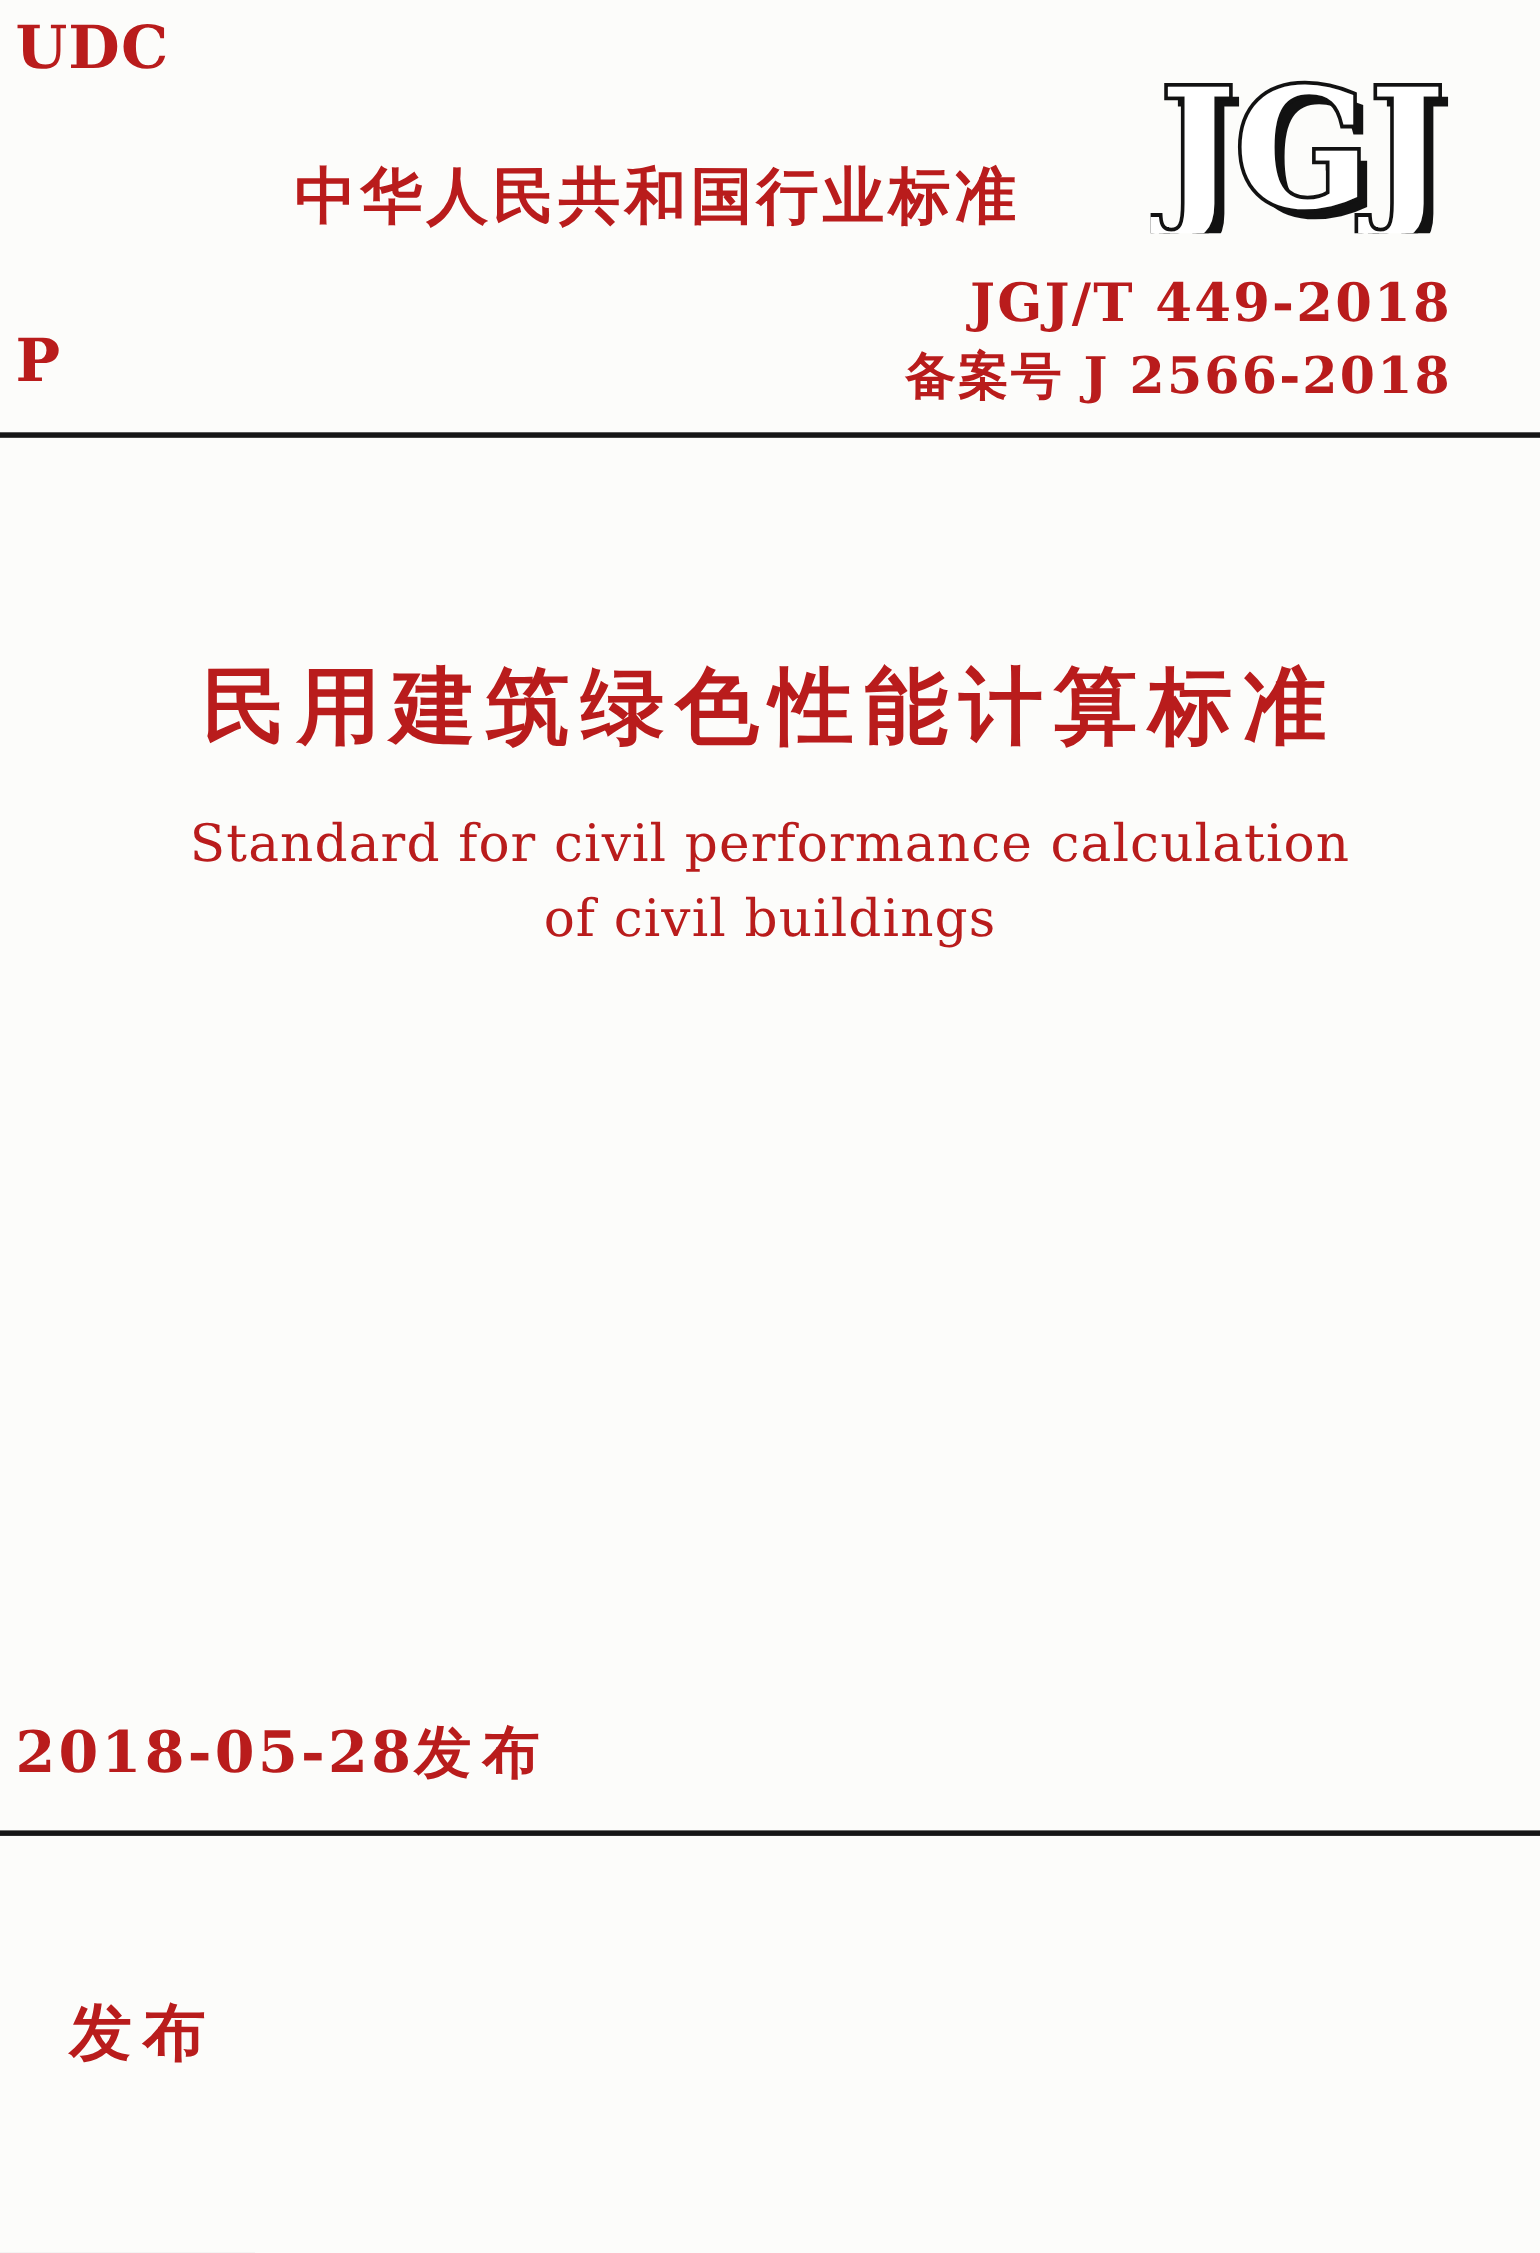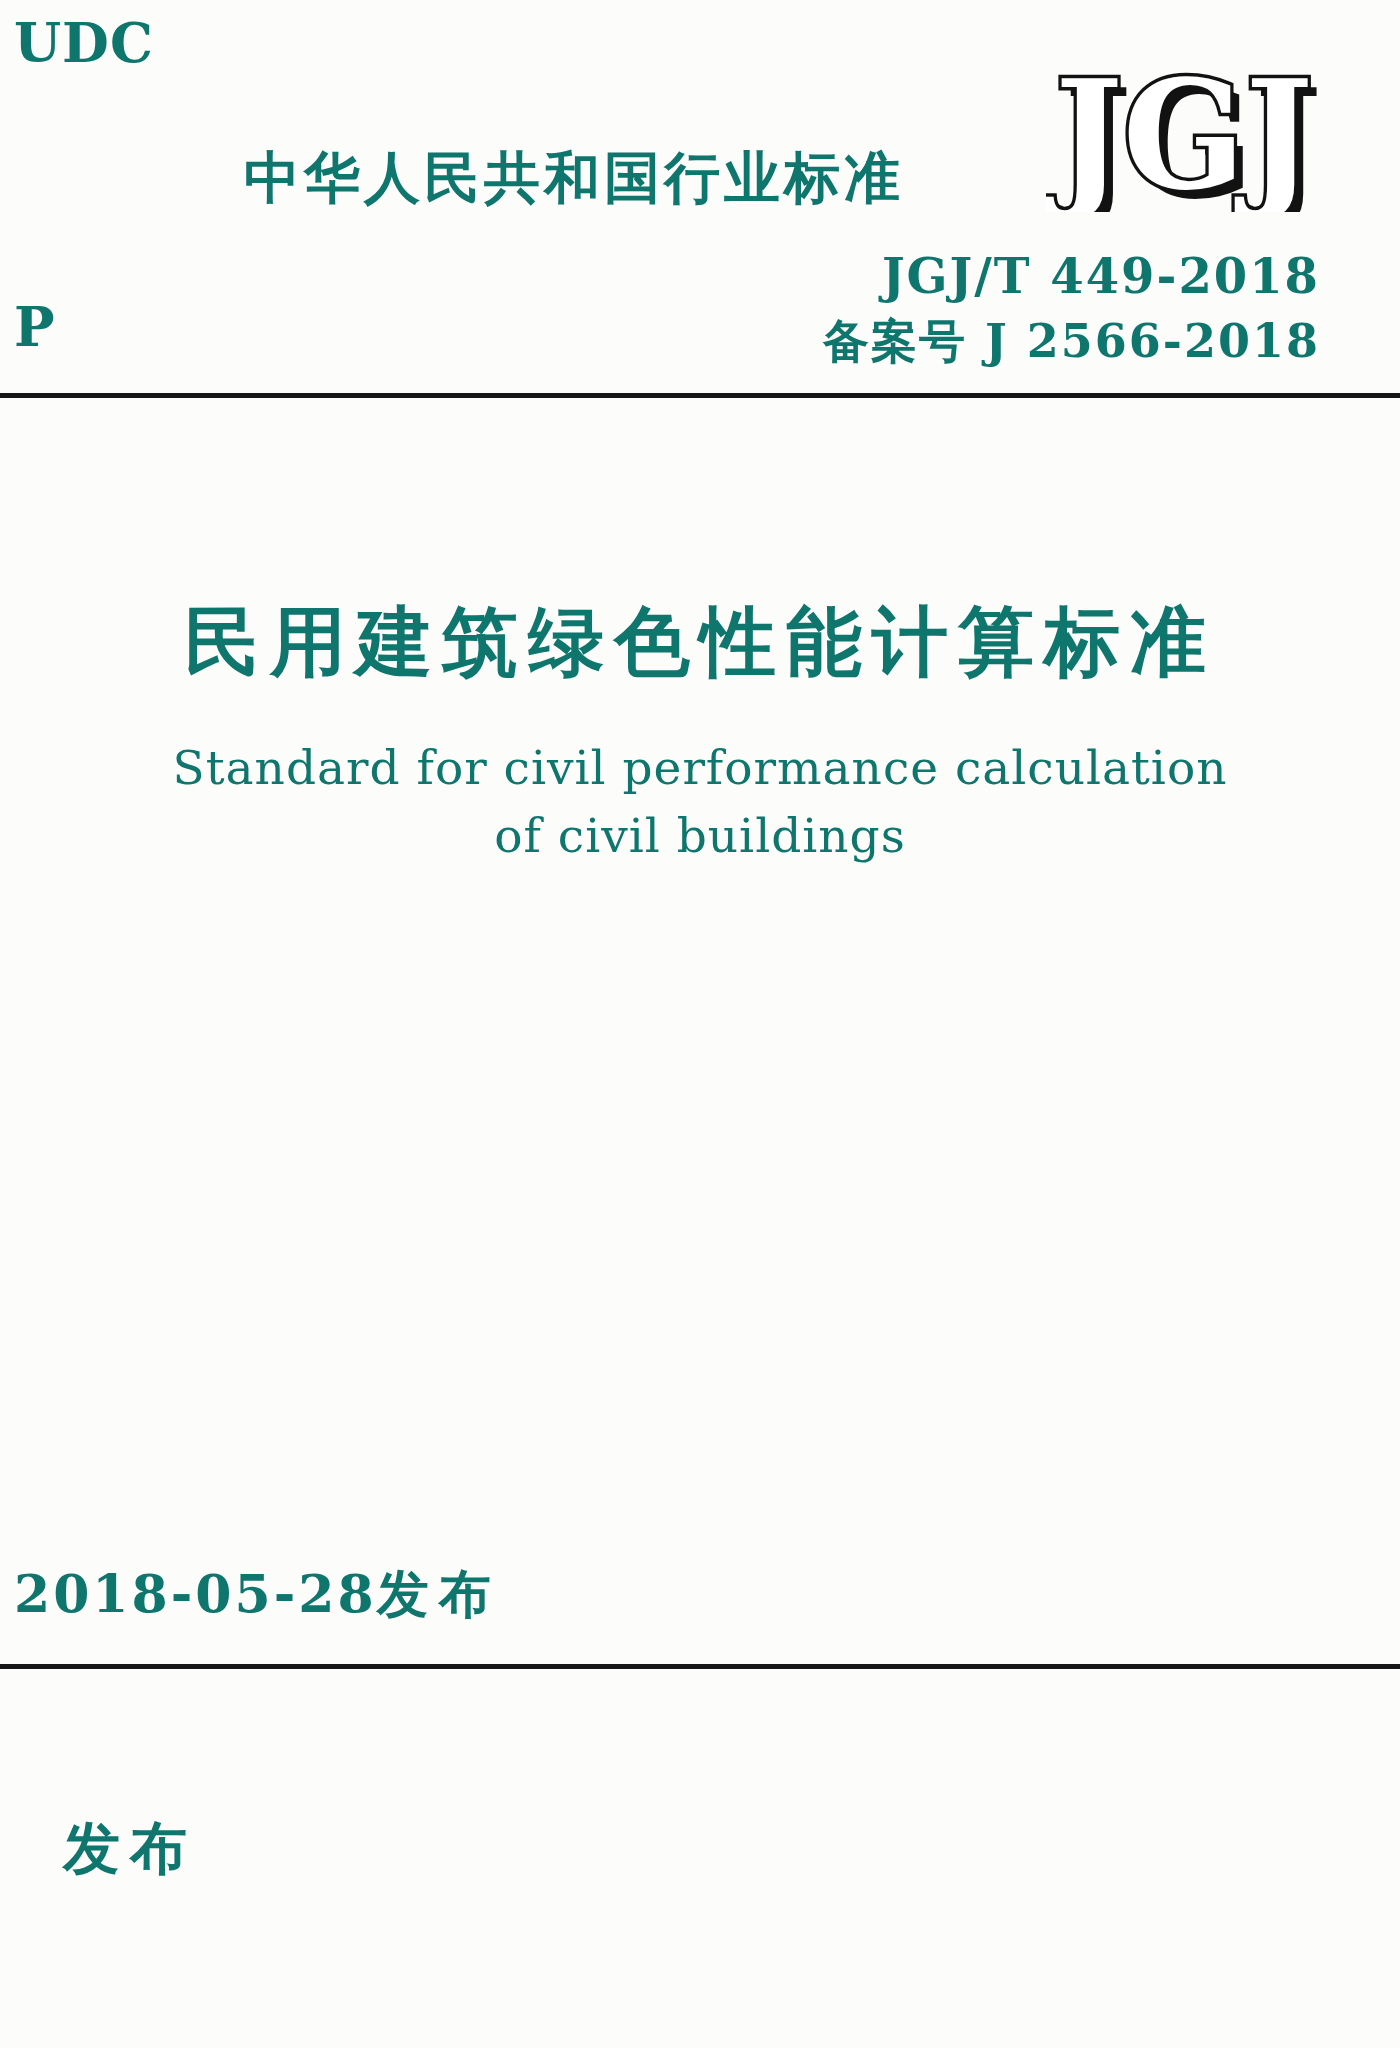--- a/index.html
+++ b/index.html
@@ -8,7 +8,7 @@
     width:1400px;height:2048px;
     margin:0 auto;
     background:#fcfcfa;
-    color:#0f766e;
+    color:#b91c1c;
     overflow:hidden;
     font-family:"Liberation Sans","DejaVu Sans",sans-serif;
   }

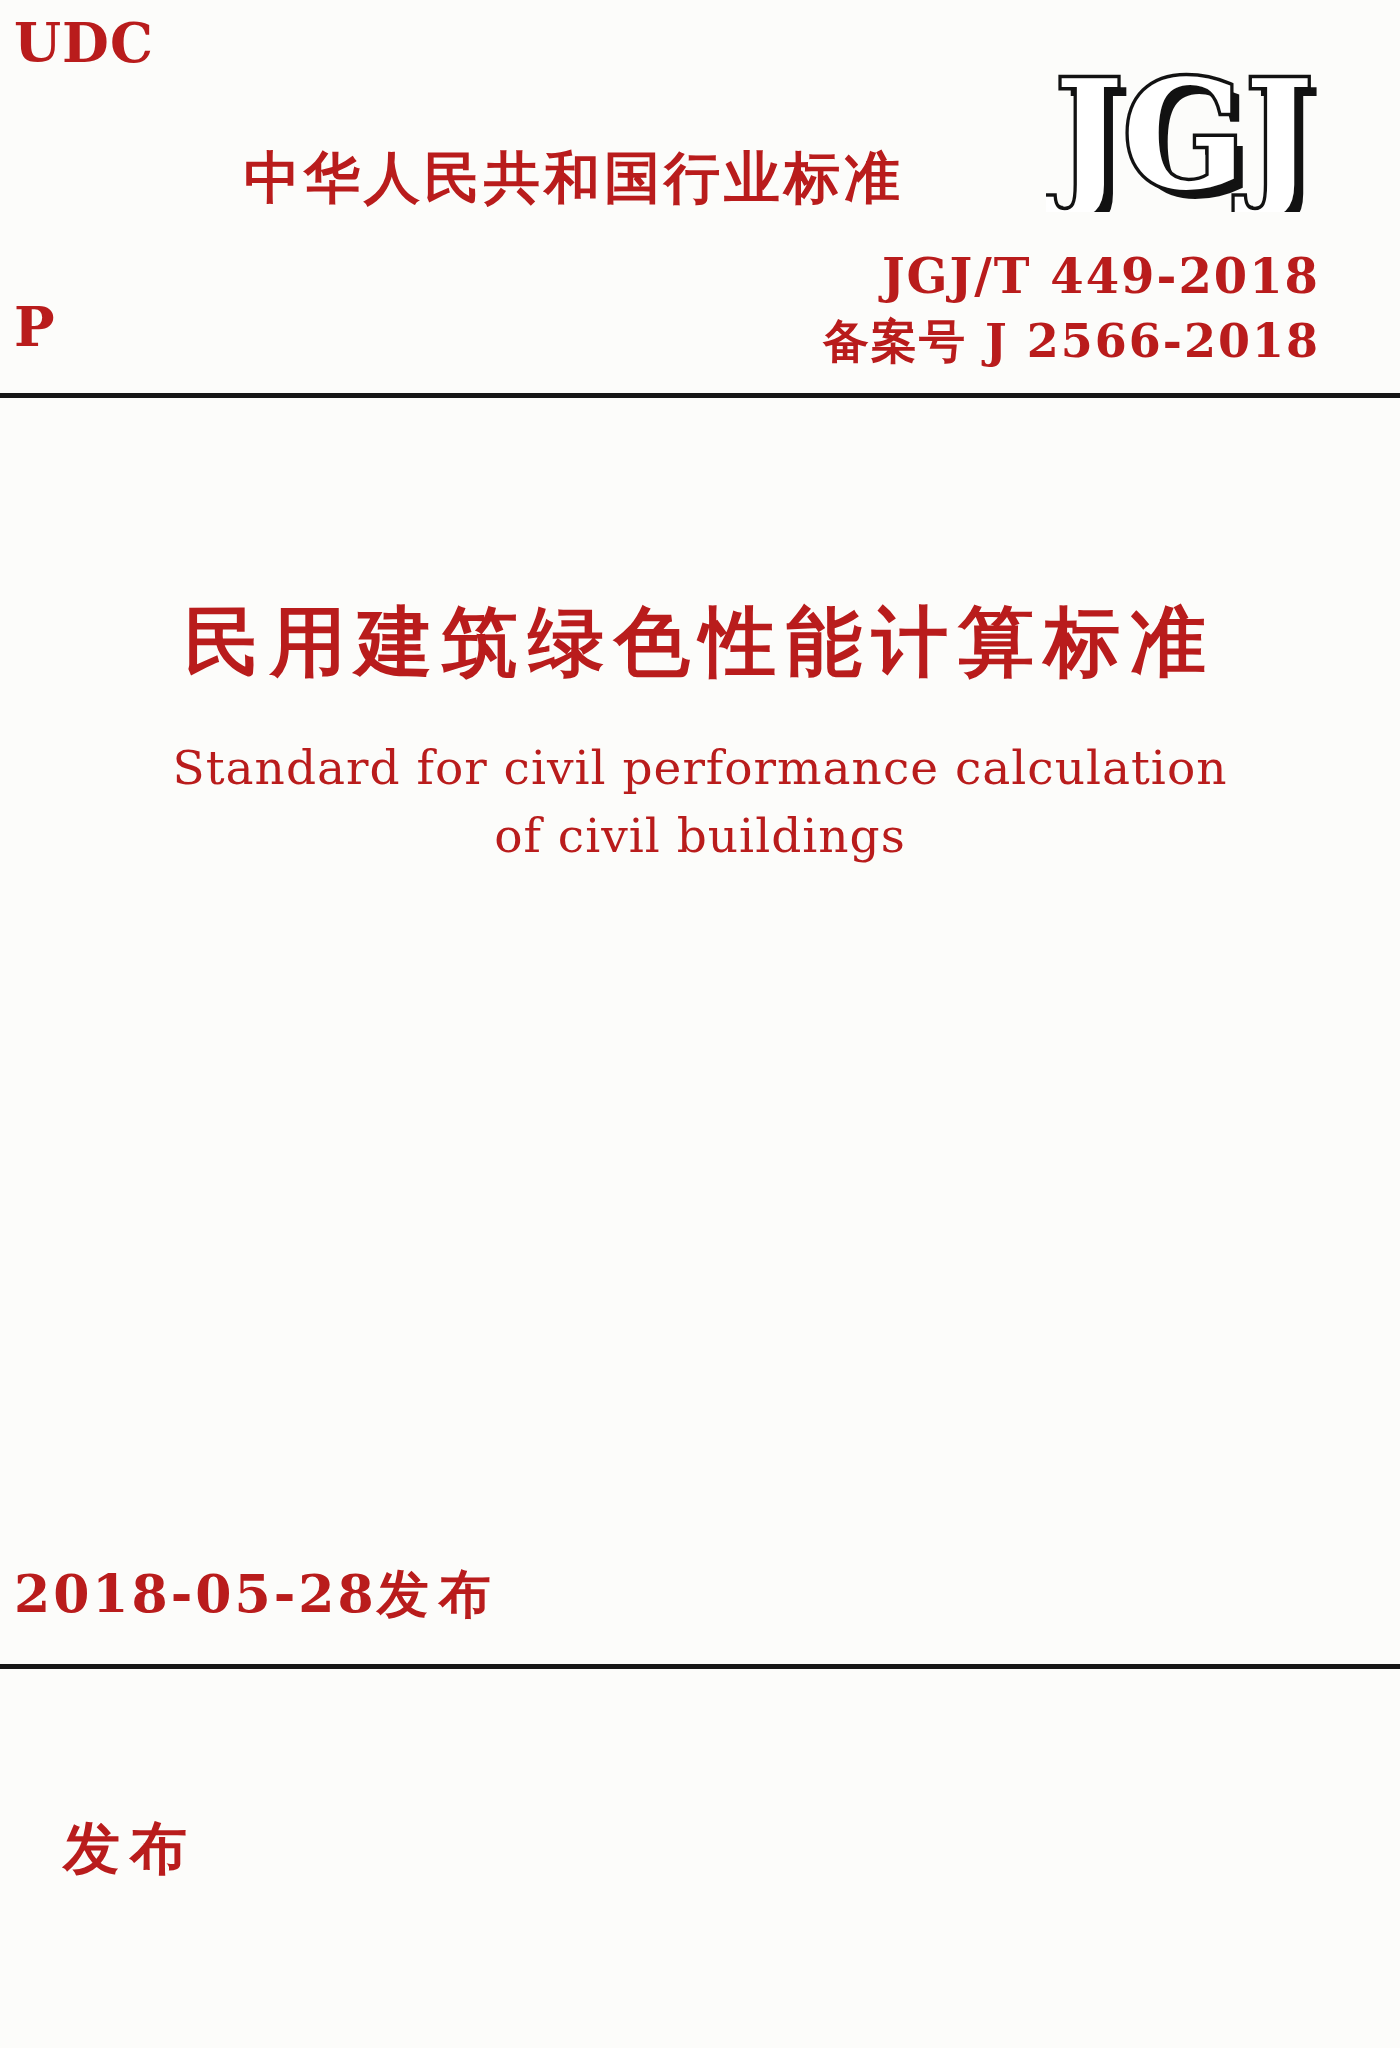--- a/index.html
+++ b/index.html
@@ -28,7 +28,7 @@
 
   
   .header-title{
-    left:244px;top:150px;
+    left:268px;top:150px;
     font-weight:bold;font-size:56px;letter-spacing:4px;
   }
 

